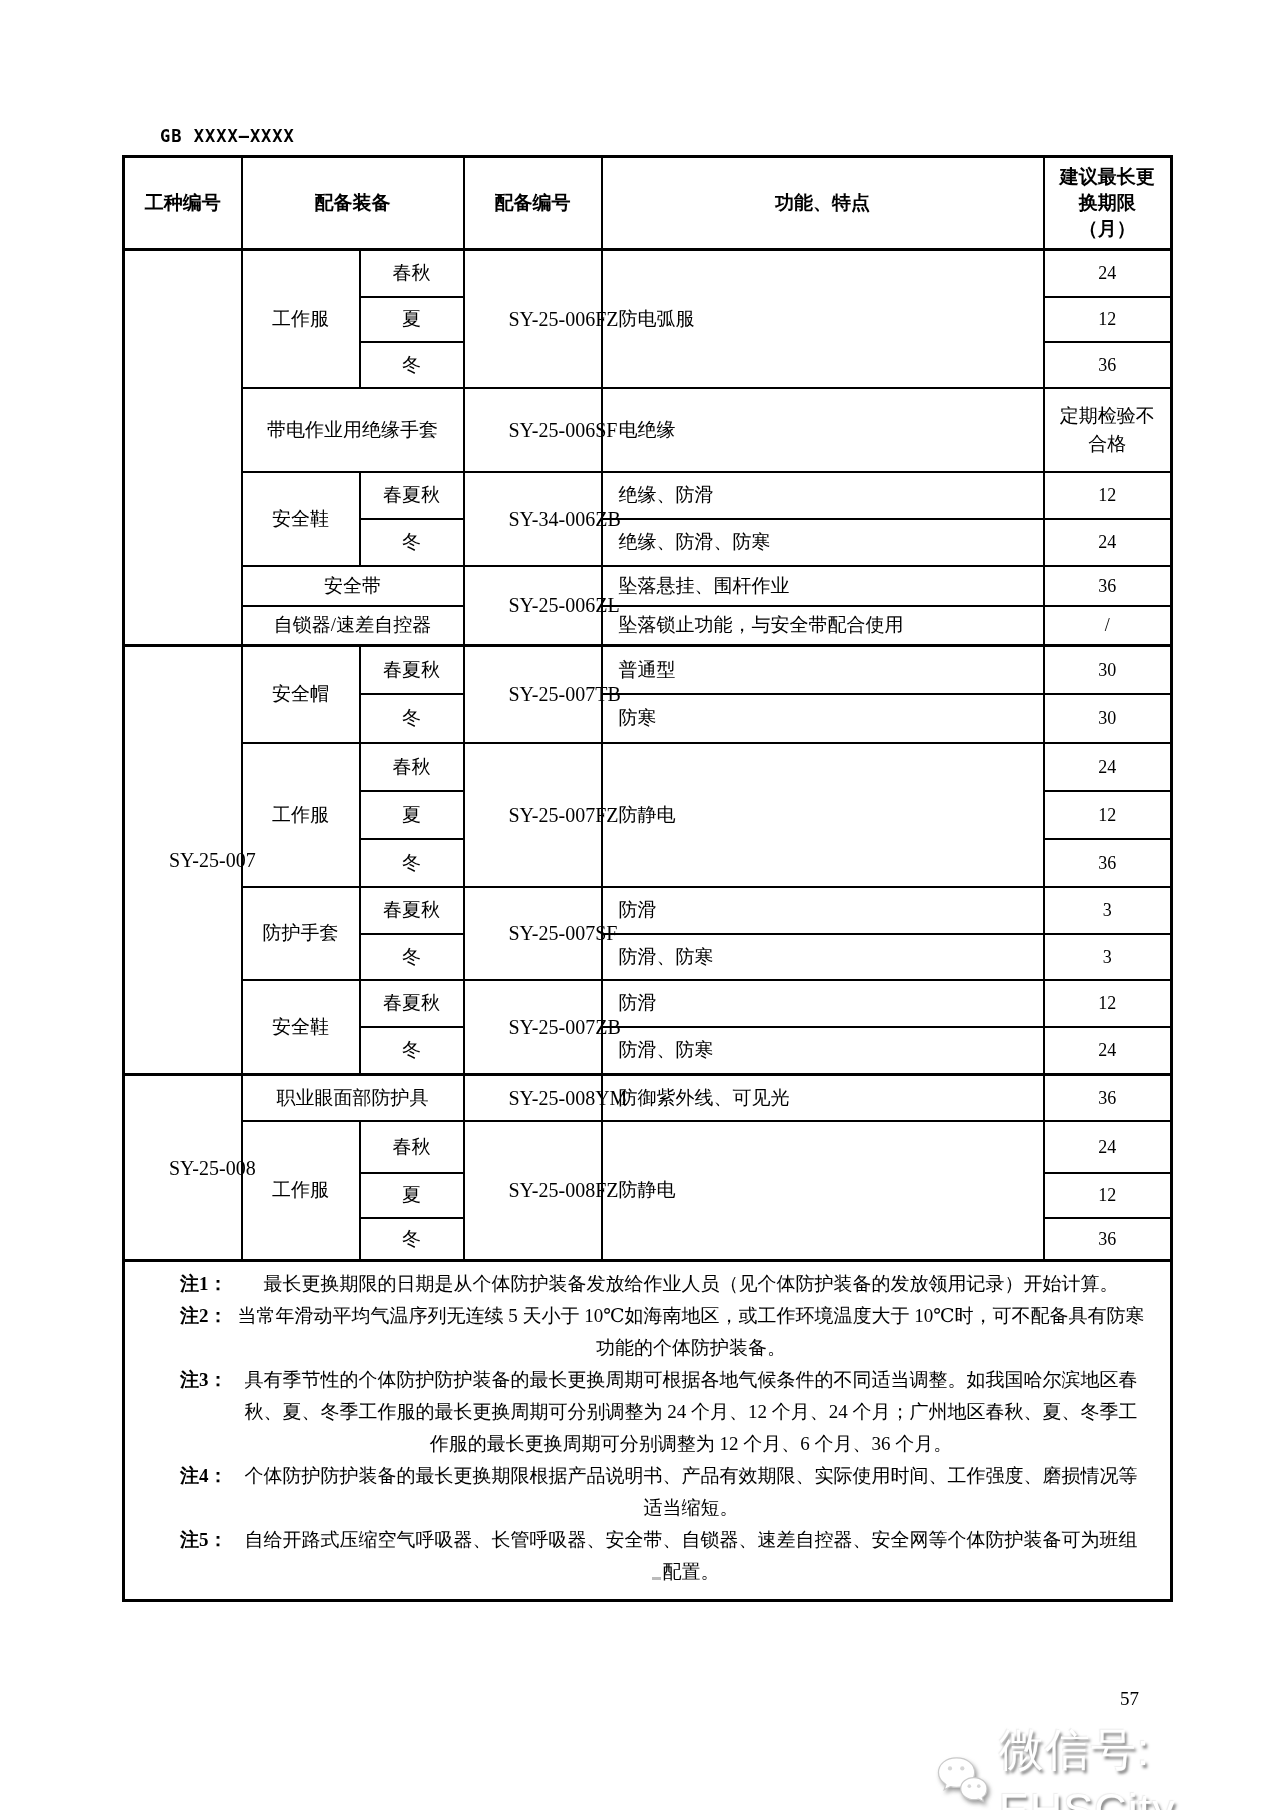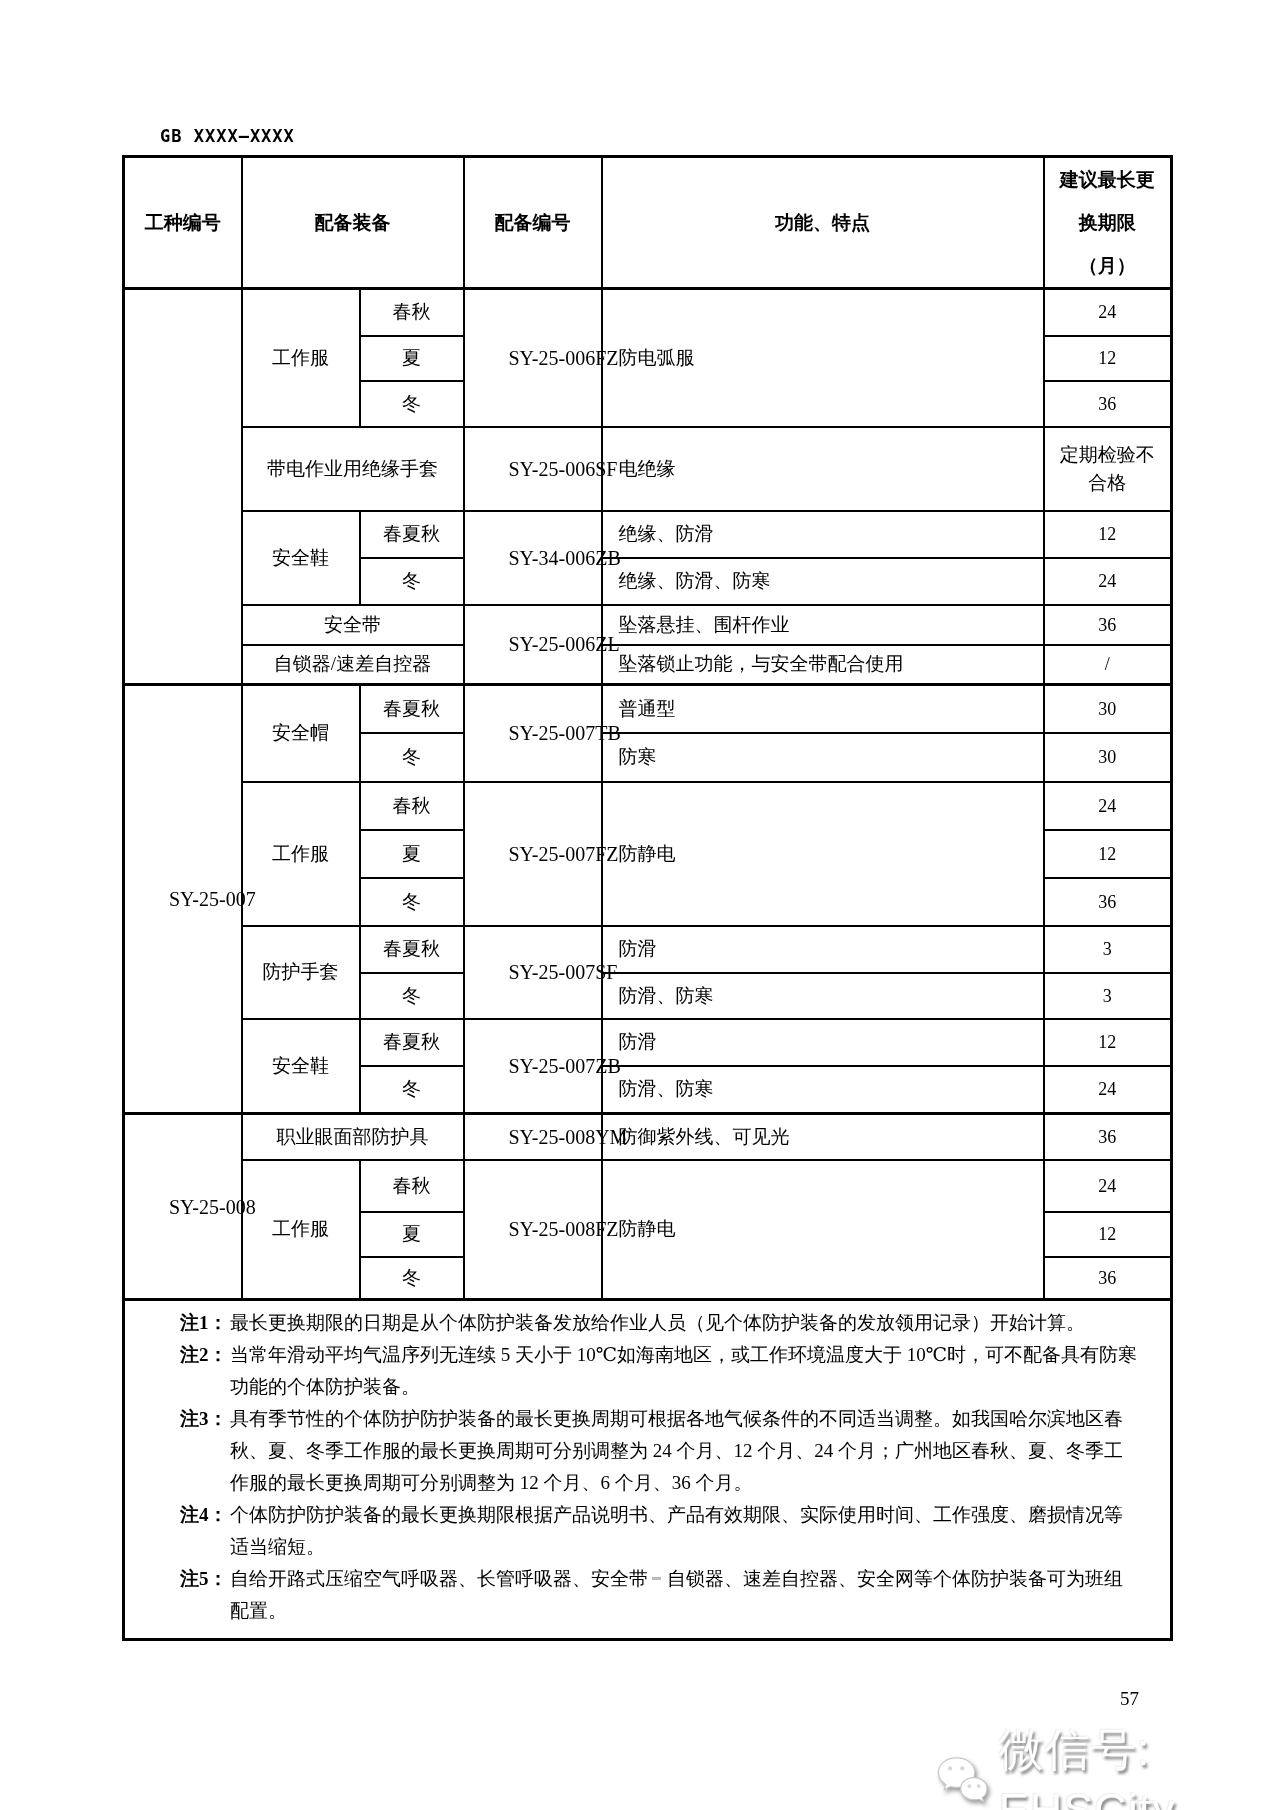--- a/index.html
+++ b/index.html
@@ -20,7 +20,7 @@
     border:2px solid #000;text-align:center;vertical-align:middle;
     font-size:19px;padding:0 6px;line-height:28px;
   }
-  table.equip thead th{font-weight:700;height:90px;border-bottom:3px solid #000;line-height:43px;}
+  table.equip thead th{font-weight:700;height:90px;border-bottom:3px solid #000;line-height:26px;}
   table.equip td.left{text-align:left;padding-left:16px;}
   table.equip td.code{font-size:20px;white-space:nowrap;padding-left:44px;}
   table.equip td.num{font-size:18px;margin-left:22px;}

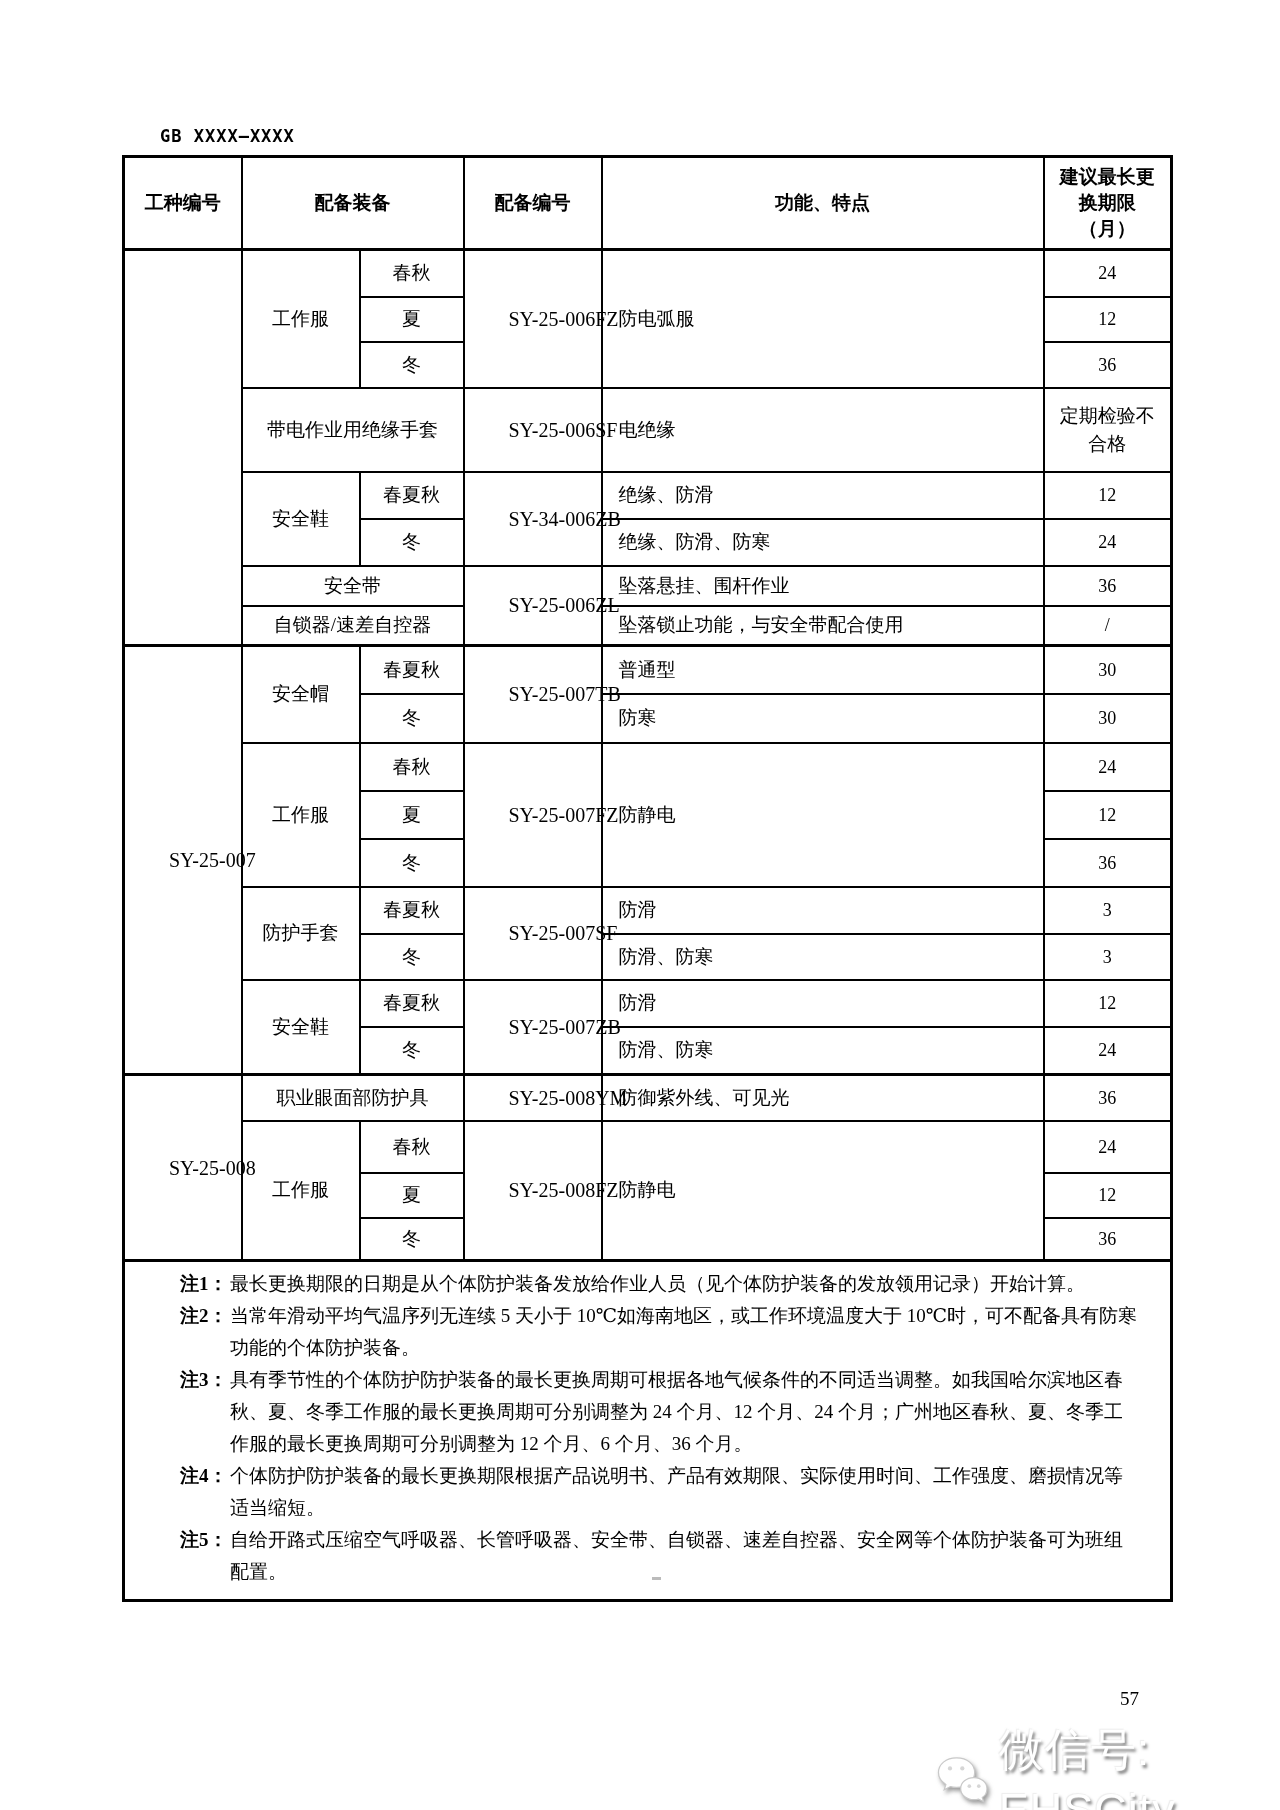--- a/index.html
+++ b/index.html
@@ -26,7 +26,7 @@
   table.equip td.num{font-size:18px;margin-left:22px;}
   table.equip tr.group-start td{border-top:3px solid #000;}
   table.equip td.notes-cell{
-    border-top:3px solid #000;text-align:left;vertical-align:top;
+    border-top:3px solid #000;text-align:center;vertical-align:top;
     padding:6px 18px 4px 0;height:327px;
   }
   .note{

